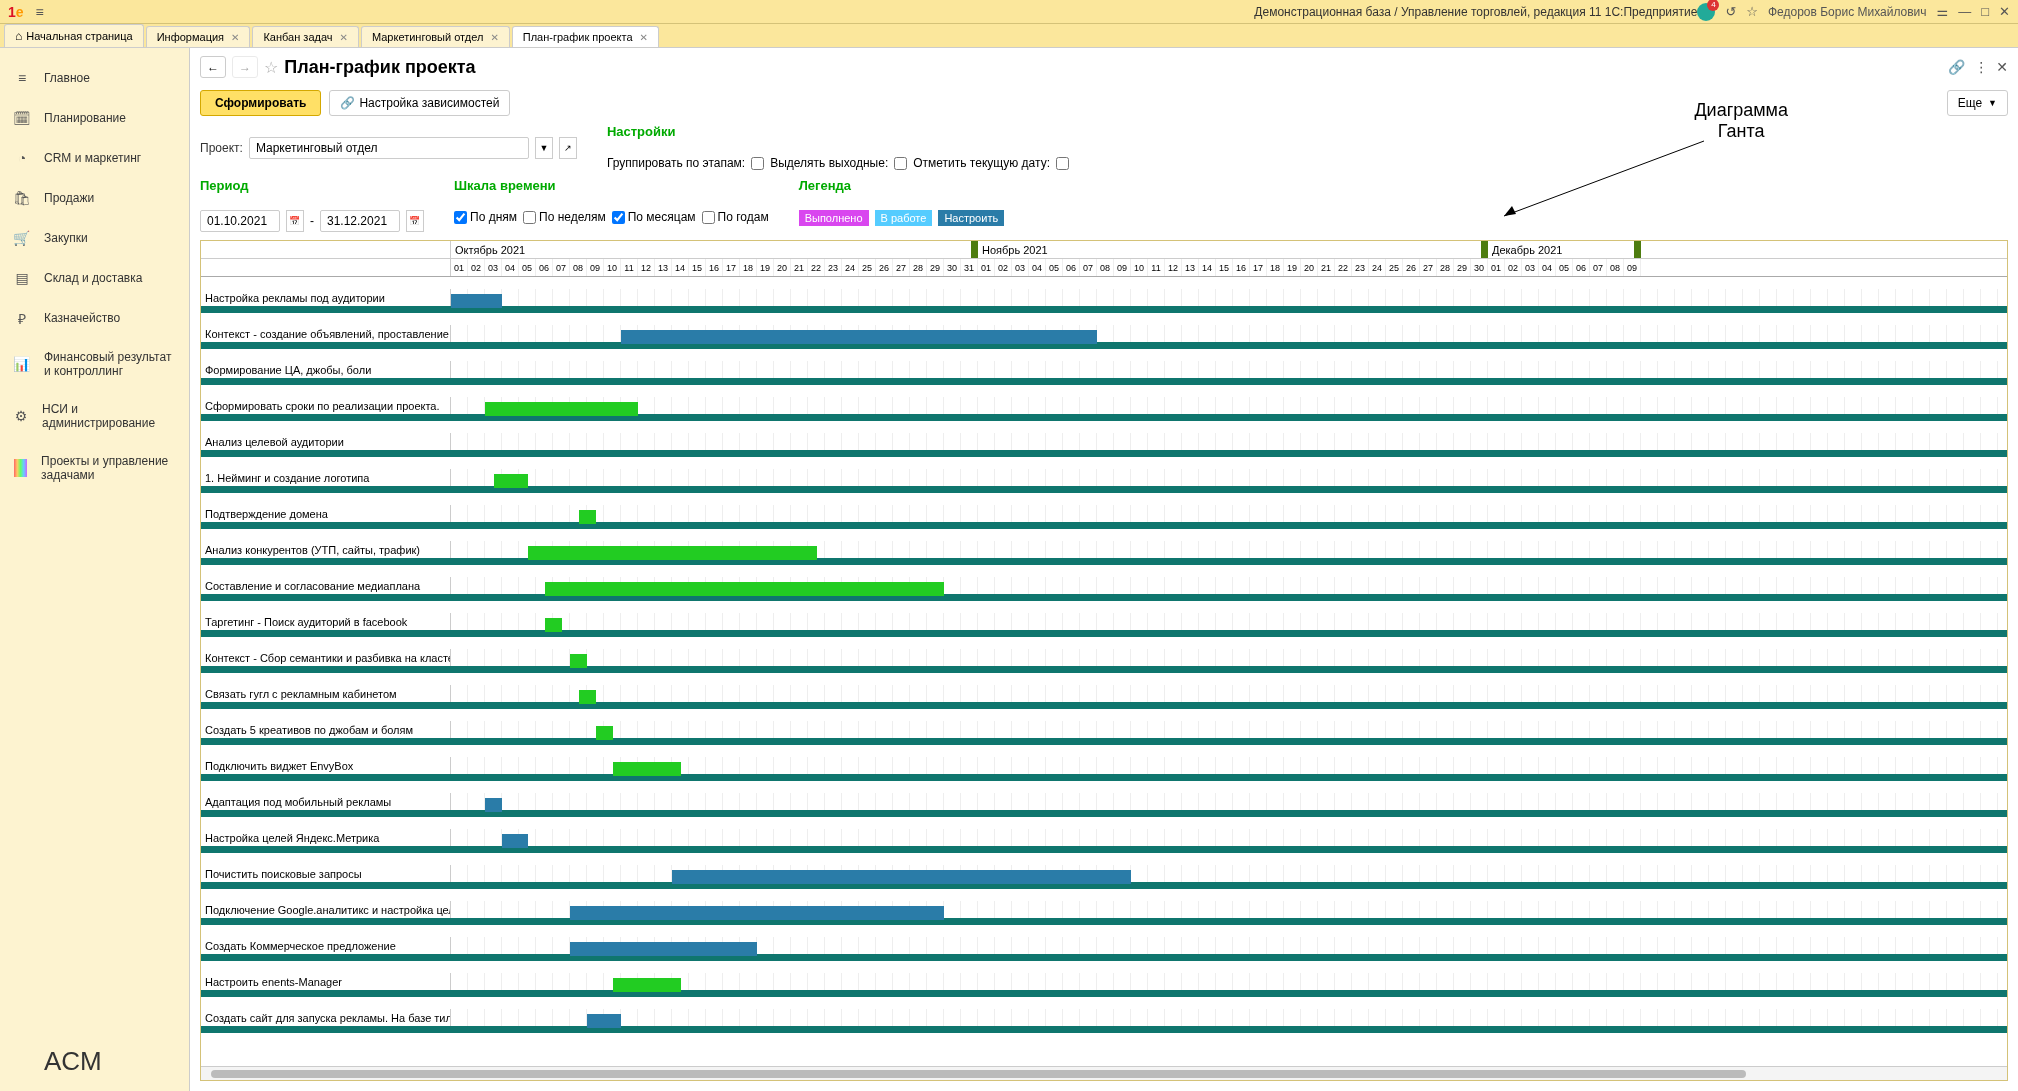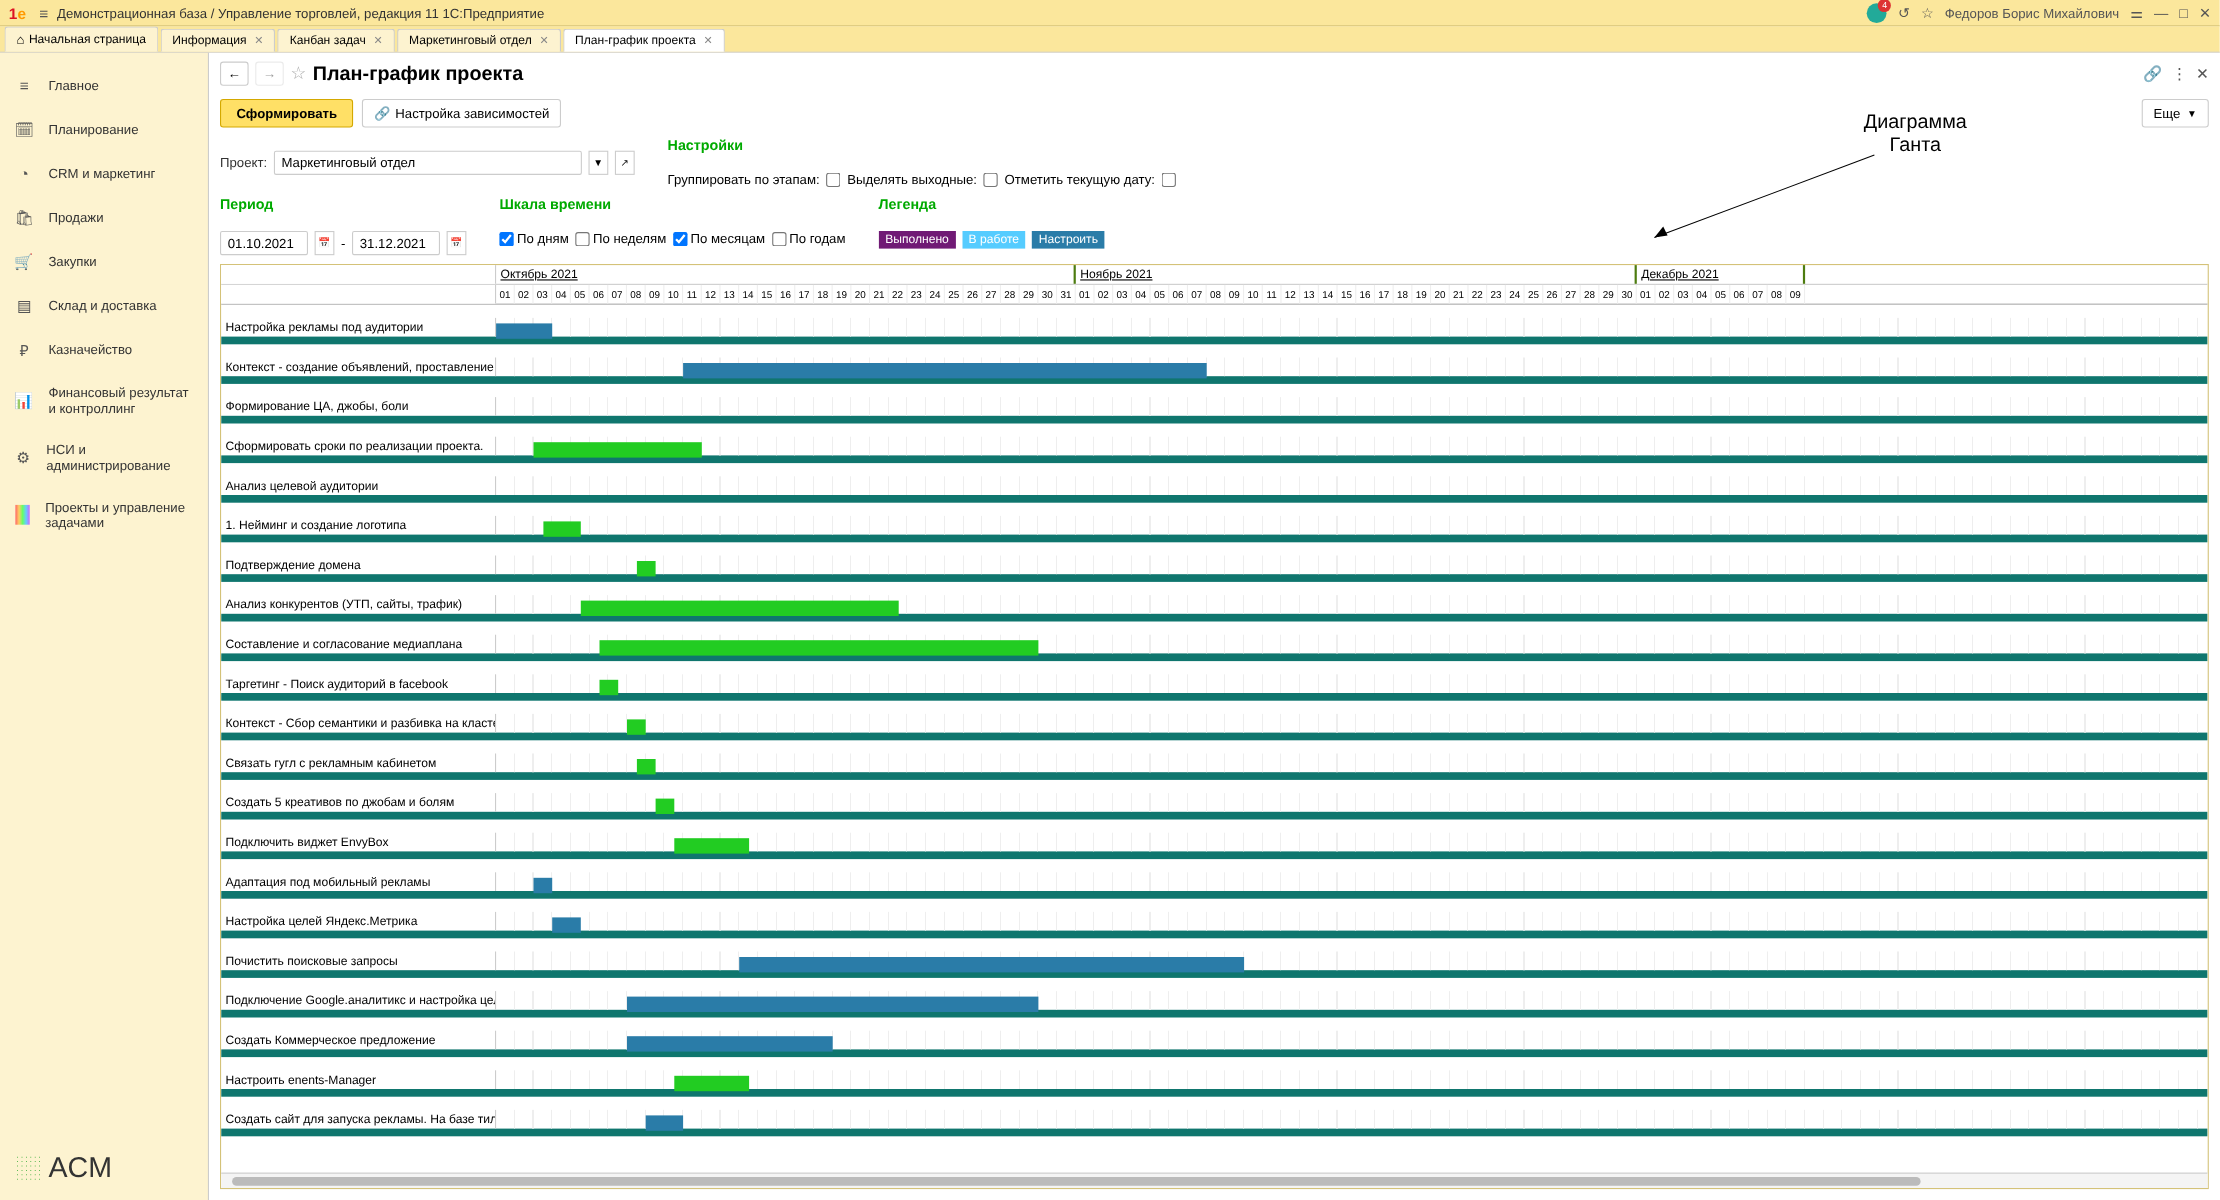--- a/index.html
+++ b/index.html
@@ -9,7 +9,7 @@
 .title-bar { background: #fbe79c; height: 24px; display: flex; align-items: center; padding: 0 8px; border-bottom: 1px solid #d4c278; }
 .title-bar .logo { color: #d12; font-weight: bold; font-size: 14px; margin-right: 4px; }
 .title-bar .hamburger { margin: 0 8px; cursor: pointer; font-size: 14px; color: #555; }
-.title-bar .title-text { flex: 1; color: #333; font-size: 12px; }
+.title-bar .title-text { flex: 1; color: #333; font-size: 12px; text-align: right; }
 .title-bar .right-icons { display: flex; align-items: center; gap: 10px; color: #555; font-size: 13px; }
 .title-bar .user-name { font-size: 12px; }
 .badge-circle { width: 18px; height: 18px; border-radius: 50%; background: #2a9; color: #fff; font-size: 10px; display: inline-flex; align-items: center; justify-content: center; position: relative; }

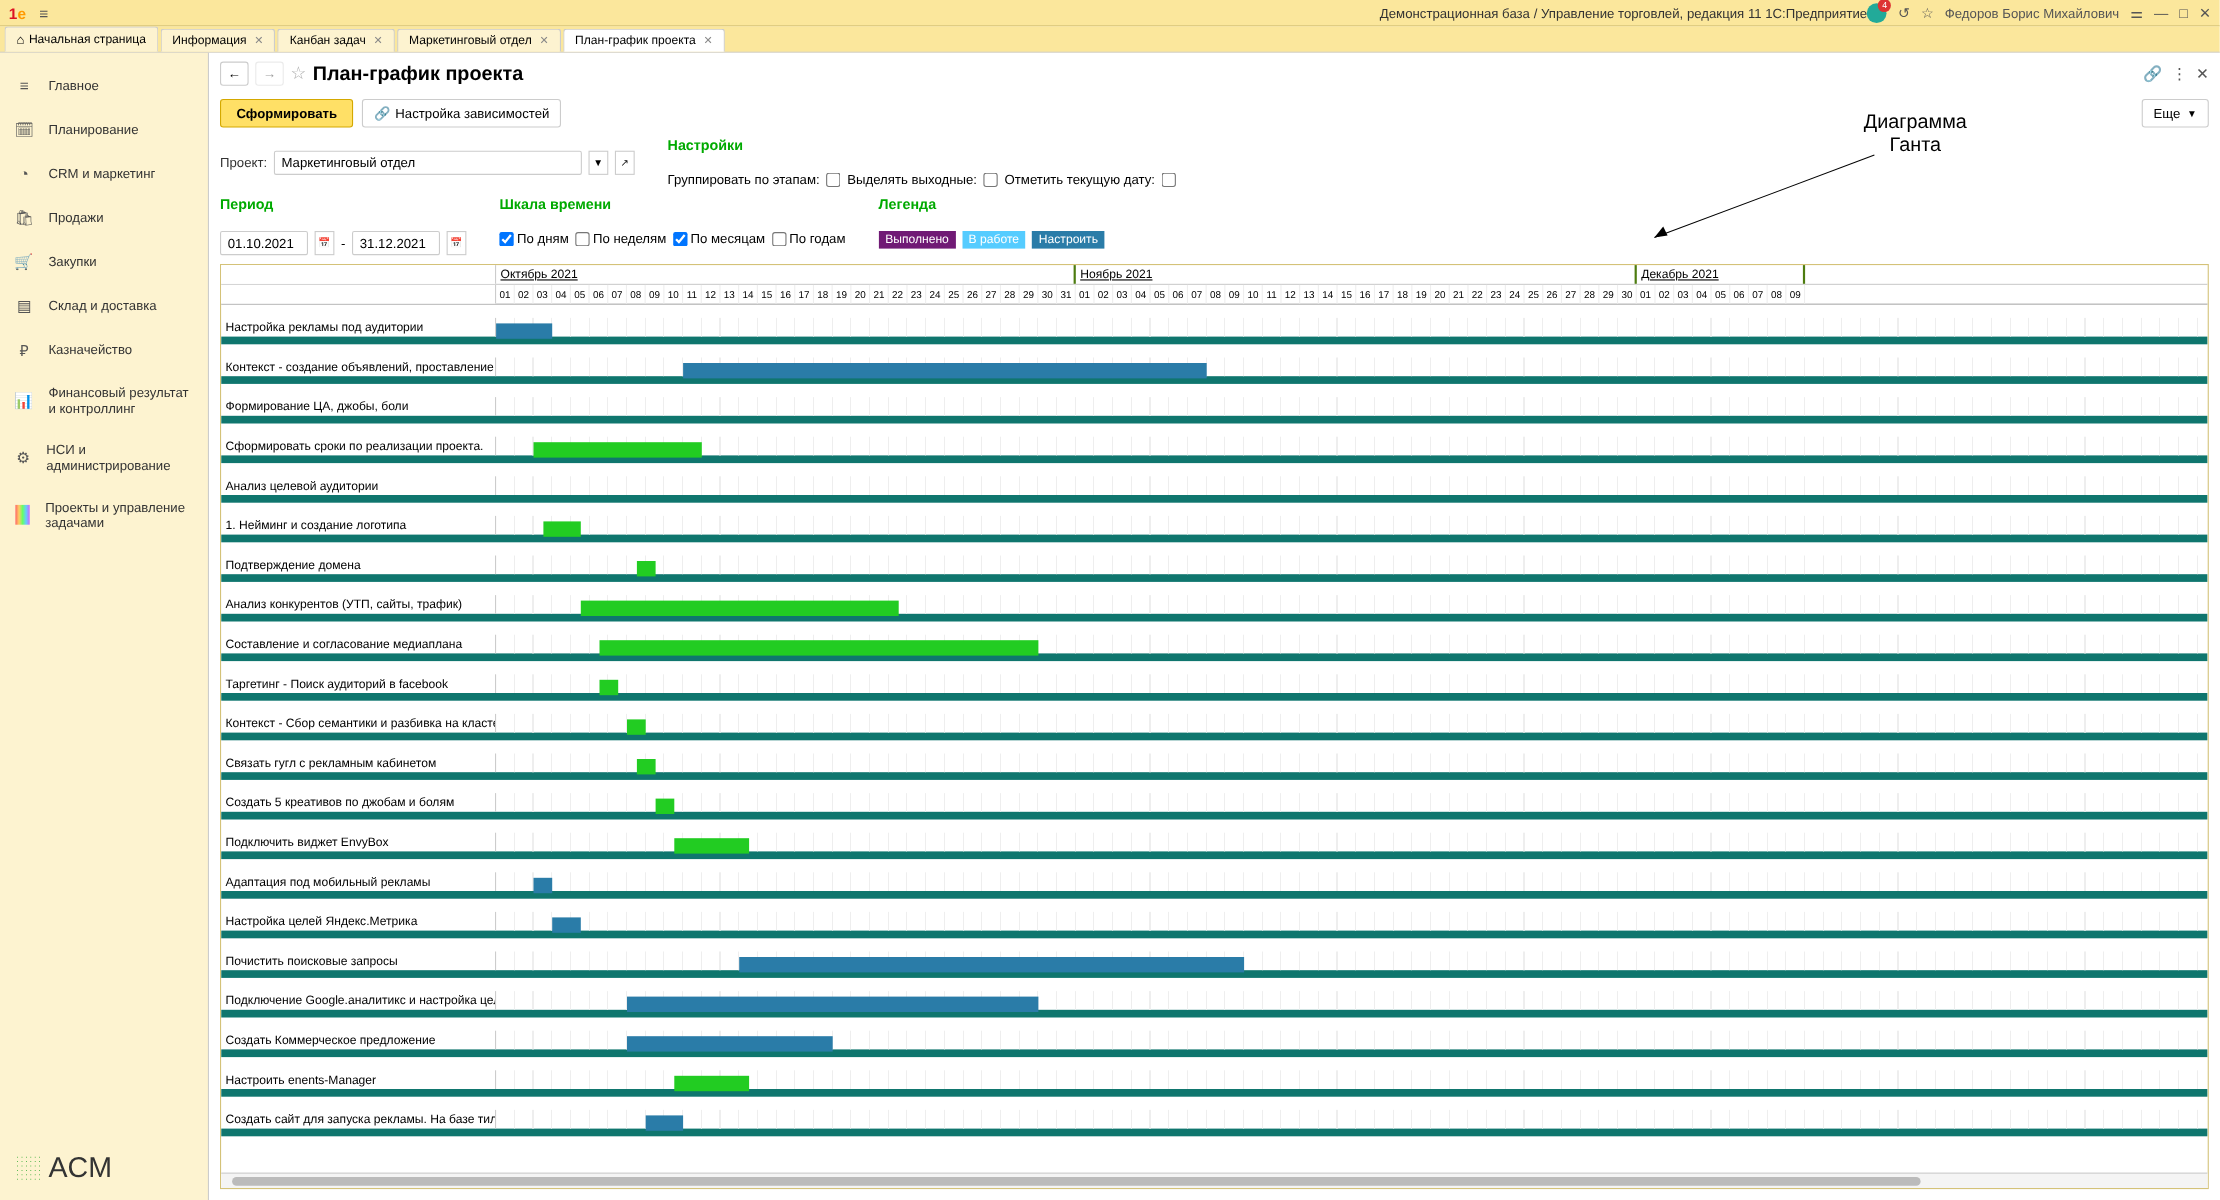--- a/index.html
+++ b/index.html
@@ -61,7 +61,7 @@
 .project-input { width: 280px; }
 .checkbox-wrap { display: inline-flex; align-items: center; gap: 3px; }
 .legend-badge { padding: 2px 6px; color: #fff; font-size: 11px; }
-.badge-done { background: #701a75; }
+.badge-done { background: #d946ef; }
 .badge-progress { background: #5cf; }
 .badge-overdue { background: #2a7ca8; }
 

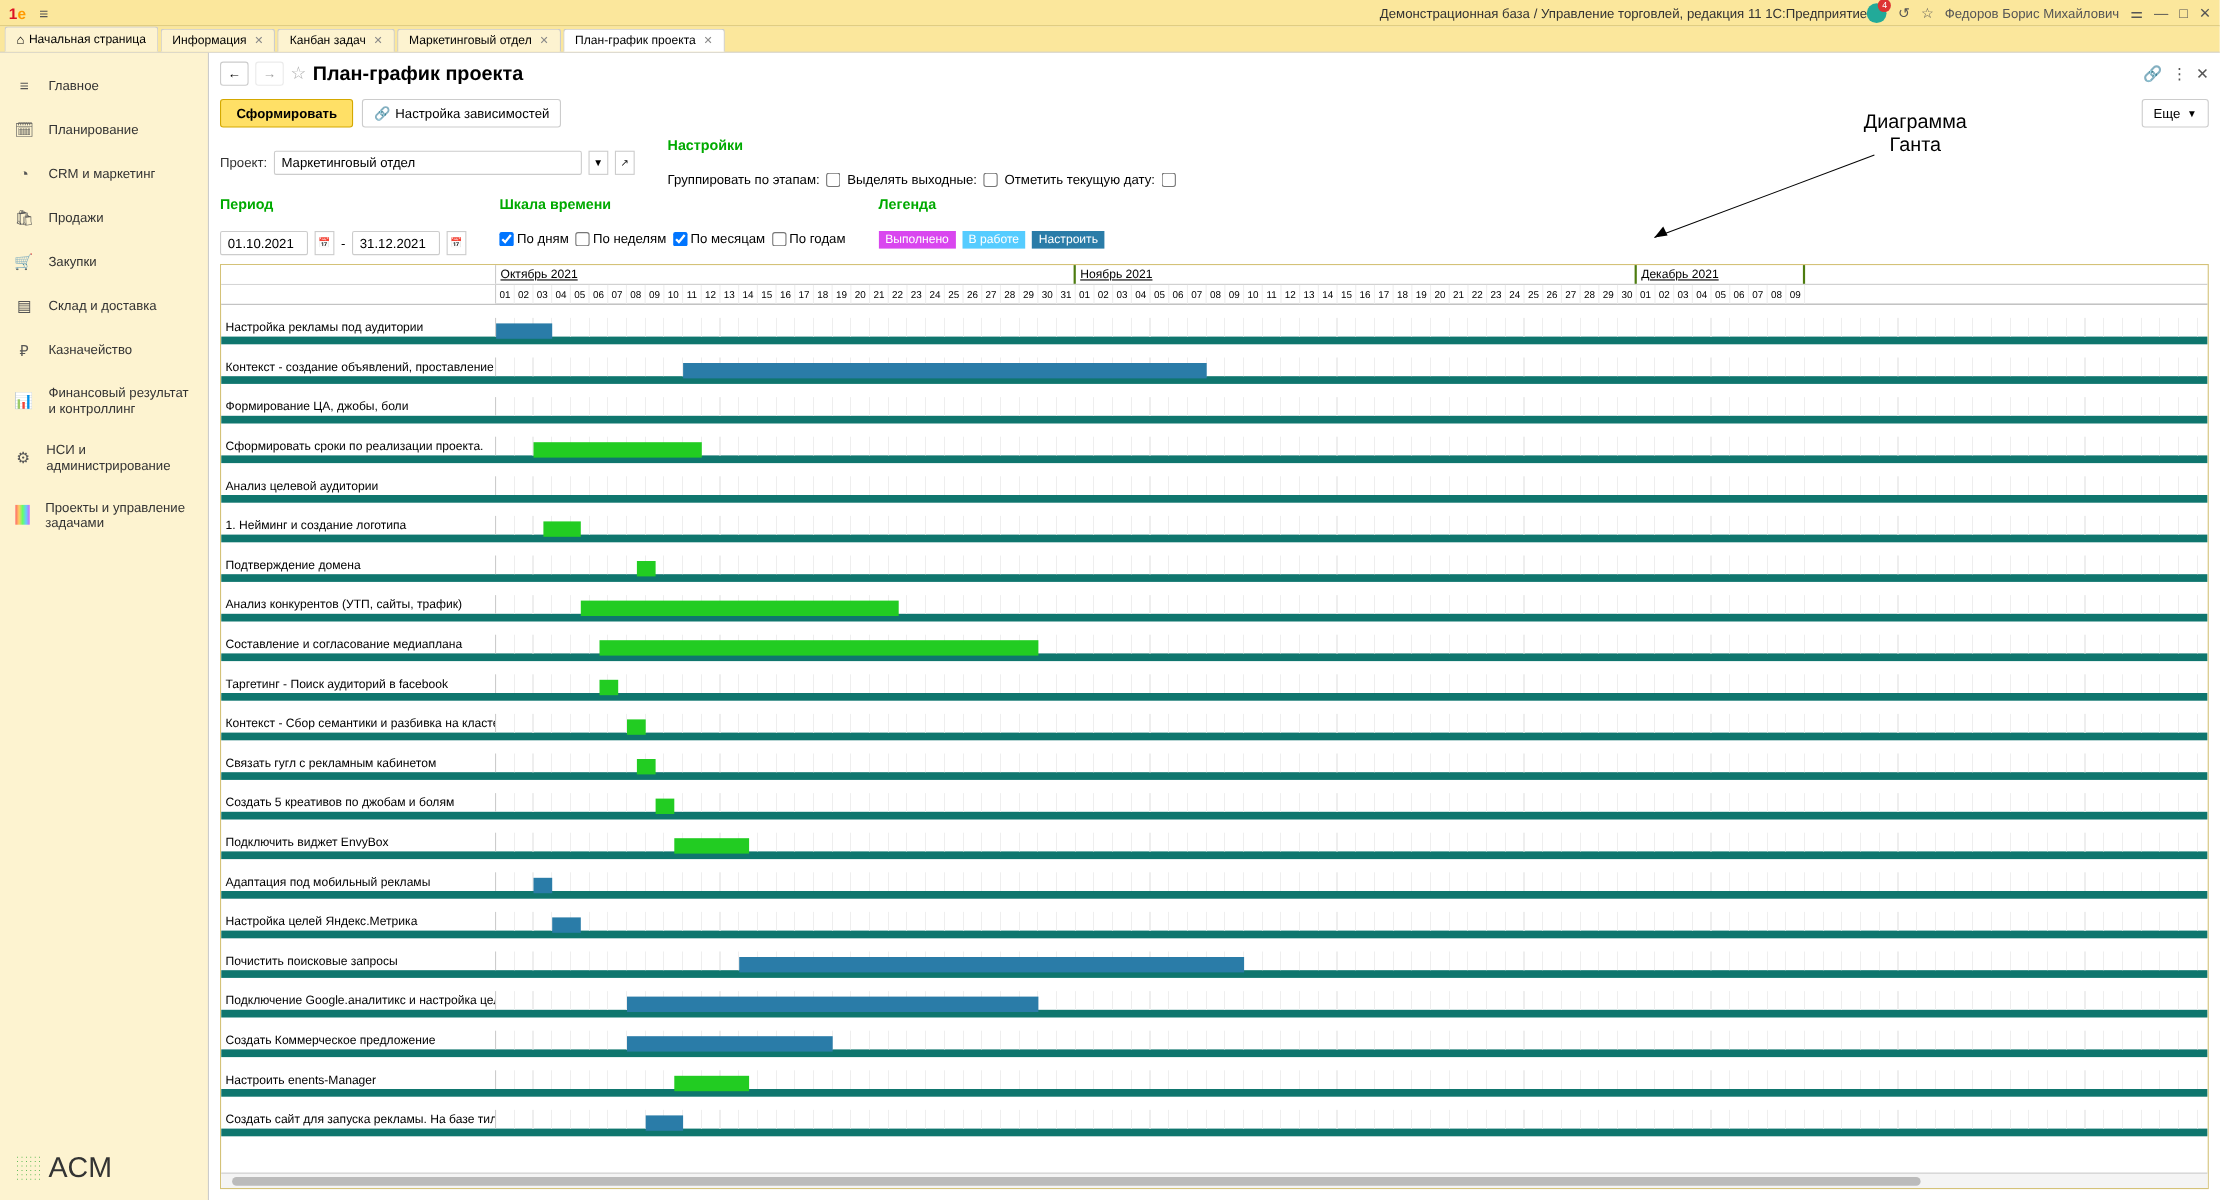--- a/index.html
+++ b/index.html
@@ -73,7 +73,7 @@
 .gantt-wrap { flex: 1; margin: 4px 10px 10px 10px; border: 1px solid #d4c278; overflow: hidden; position: relative; display: flex; flex-direction: column; }
 .gantt-header-months { display: flex; height: 18px; font-size: 11px; border-bottom: 1px solid #ccc; }
 .gantt-task-col-h { width: 250px; flex-shrink: 0; border-right: 1px solid #ccc; background: #fff; }
-.gantt-month { border-right: 2px solid #4d7c0f; padding-left: 4px; display: flex; align-items: center; text-decoration: underline; }
+.gantt-month { border-right: 7px solid #4d7c0f; padding-left: 4px; display: flex; align-items: center; }
 .gantt-header-days { display: flex; height: 18px; font-size: 9px; border-bottom: 1px solid #aaa; }
 .gantt-day { width: 17px; flex-shrink: 0; border-right: 1px solid #eee; text-align: center; line-height: 18px; }
 .gantt-body { flex: 1; overflow-y: auto; overflow-x: hidden; position: relative; }

